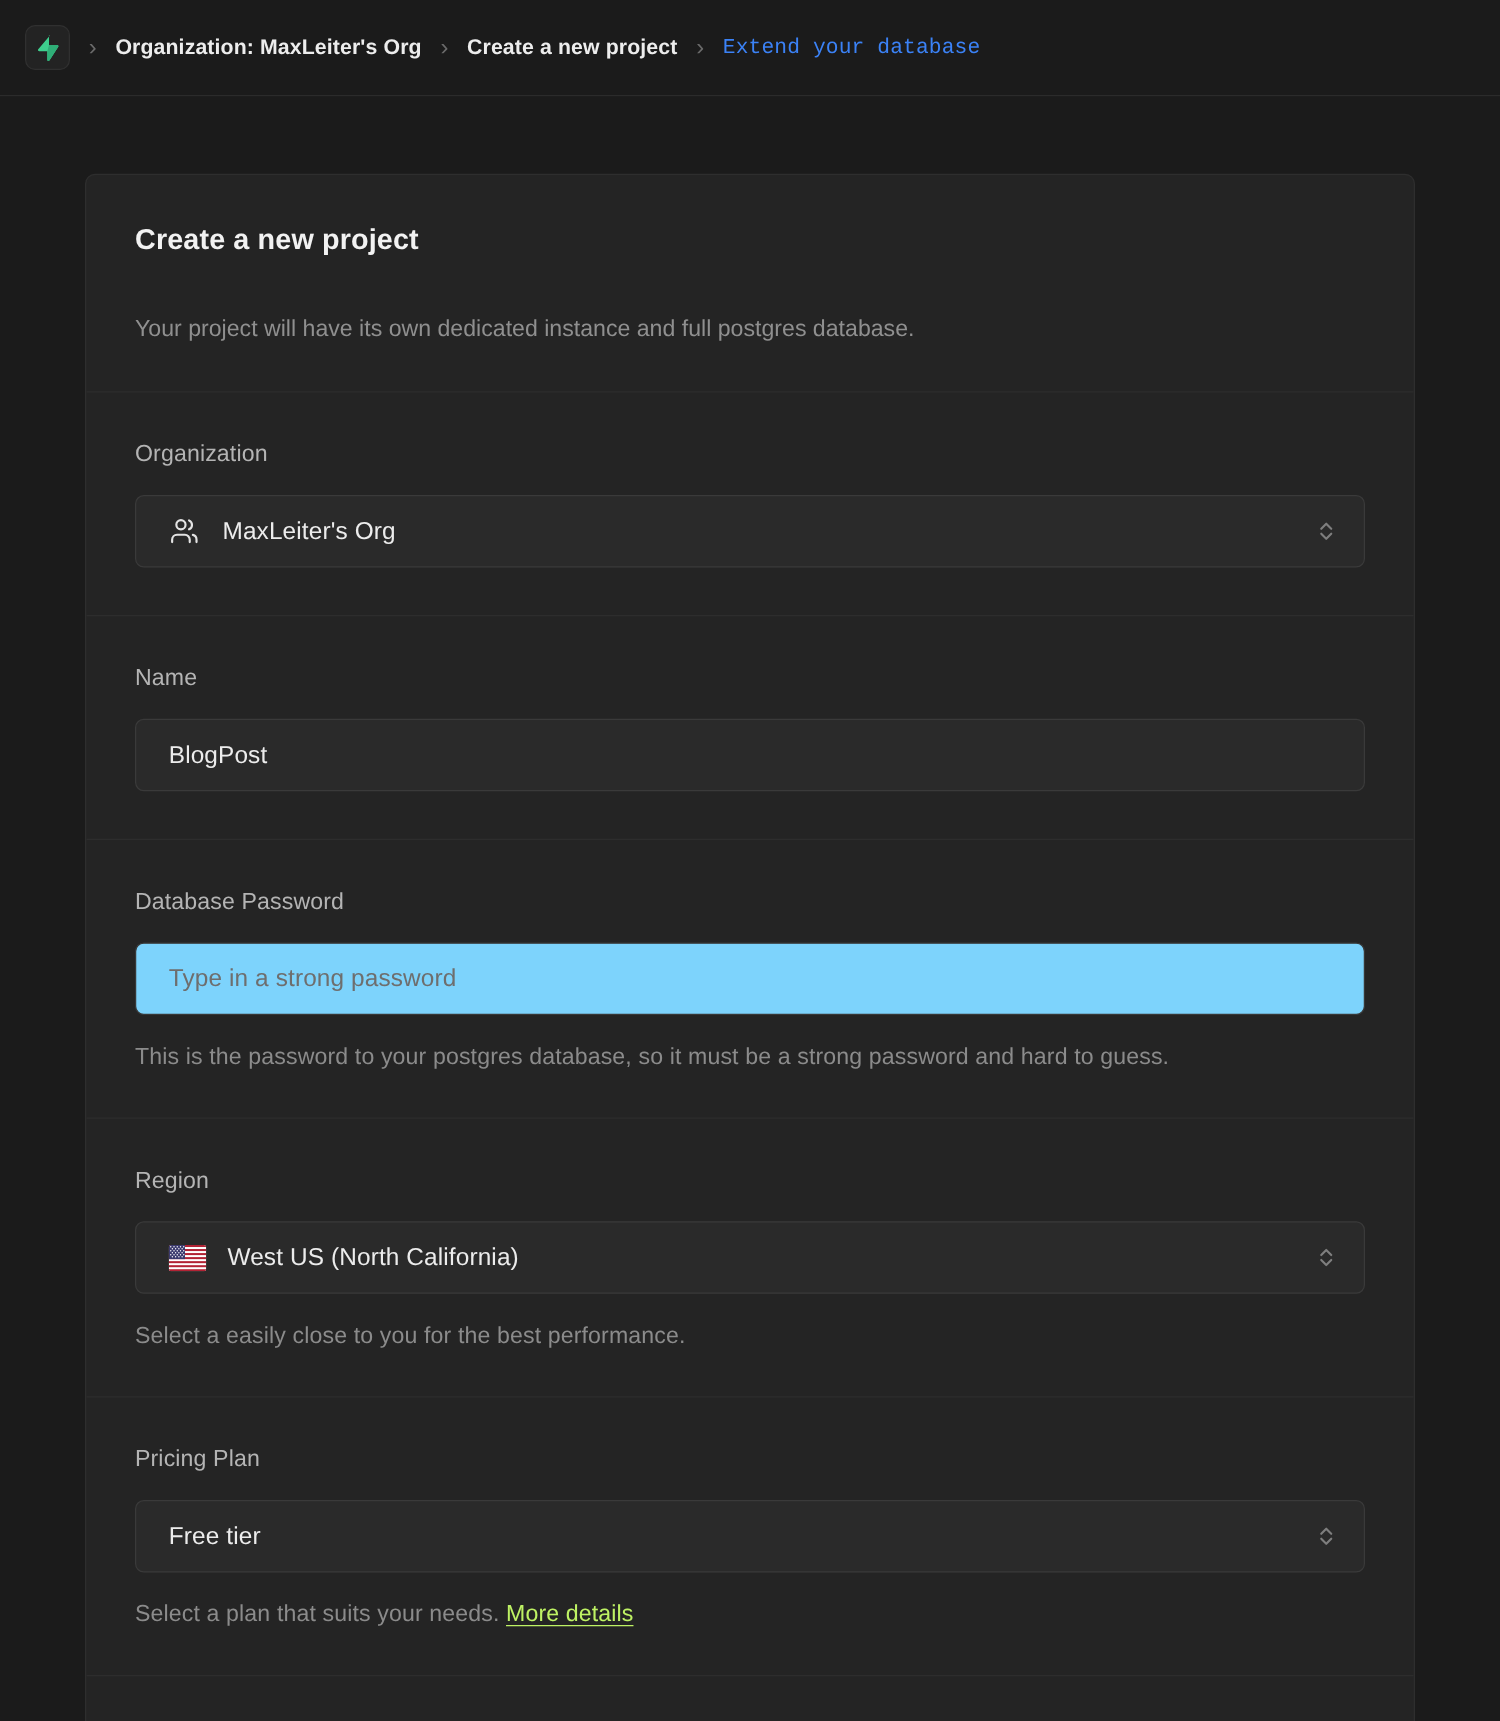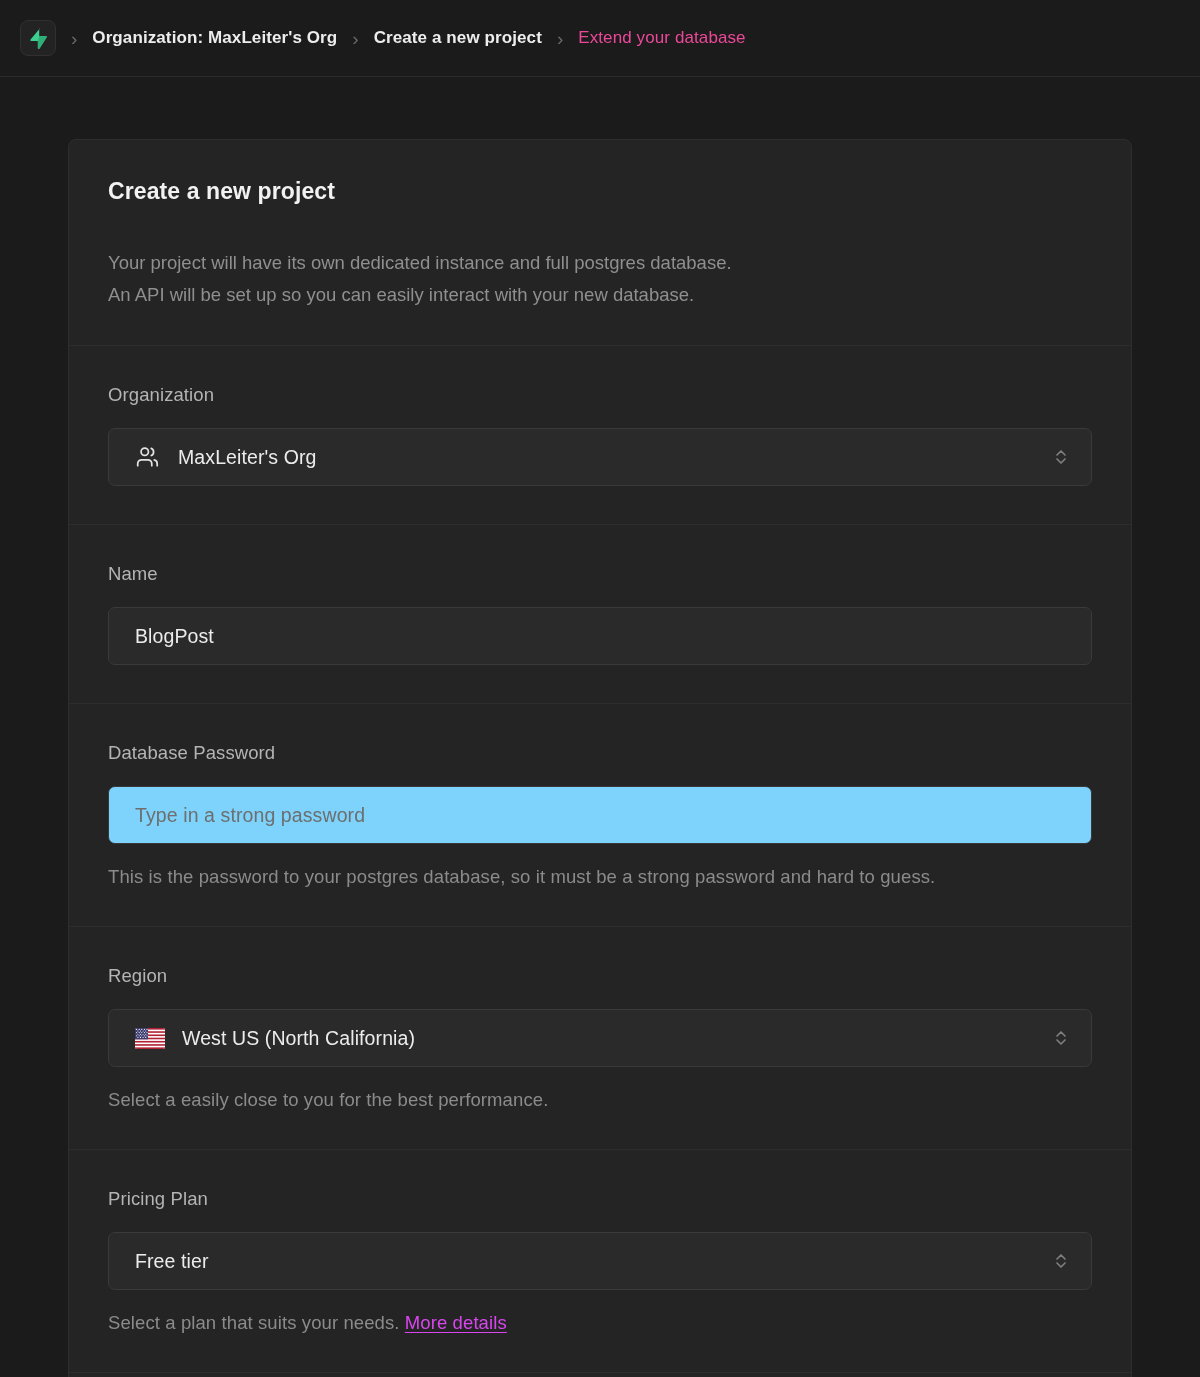--- a/index.html
+++ b/index.html
@@ -47,7 +47,7 @@
     letter-spacing: .1px;
   }
   .crumb.bold { font-weight: 700; }
-  .crumb.muted { color: #ec4899; }
+  .crumb.muted { color: #3b82f6; font-family: Liberation Mono, monospace; }
 
   
   .page { padding: 62px 68px 0 68px; }

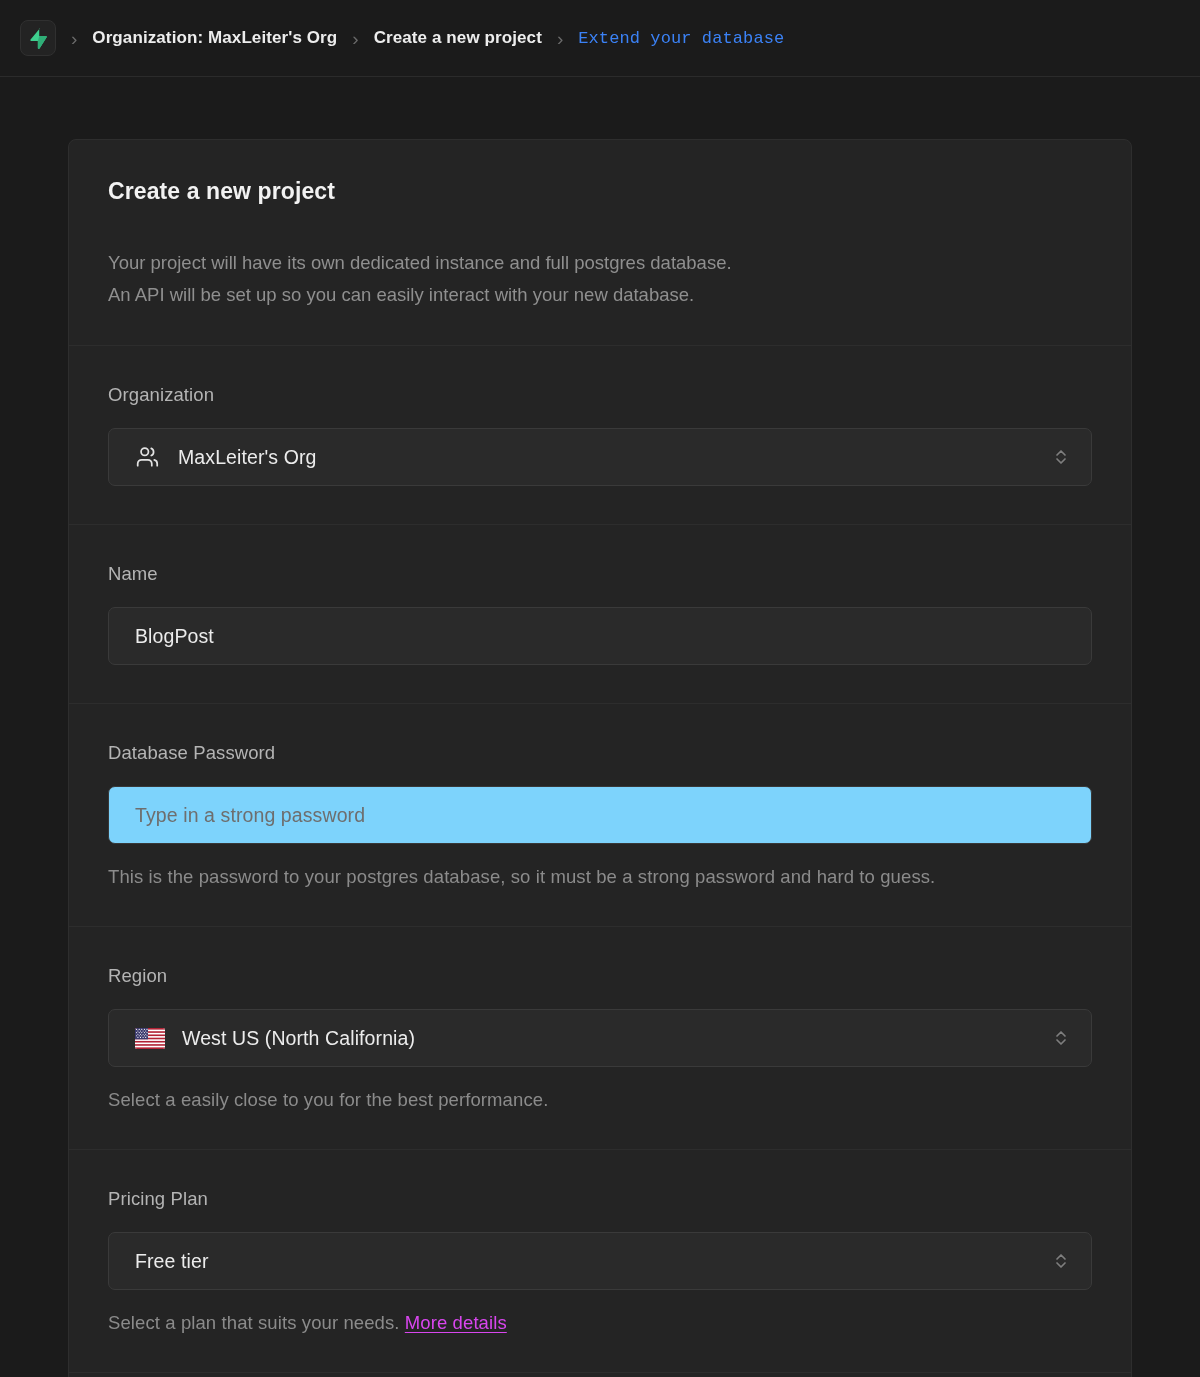--- a/index.html
+++ b/index.html
@@ -175,7 +175,6 @@
       <div class="card-title">Create a new project</div>
       <div class="card-desc">
         <div>Your project will have its own dedicated instance and full postgres database.</div>
-        <div>An API will be set up so you can easily interact with your new database.</div>
       </div>
     </div>
 

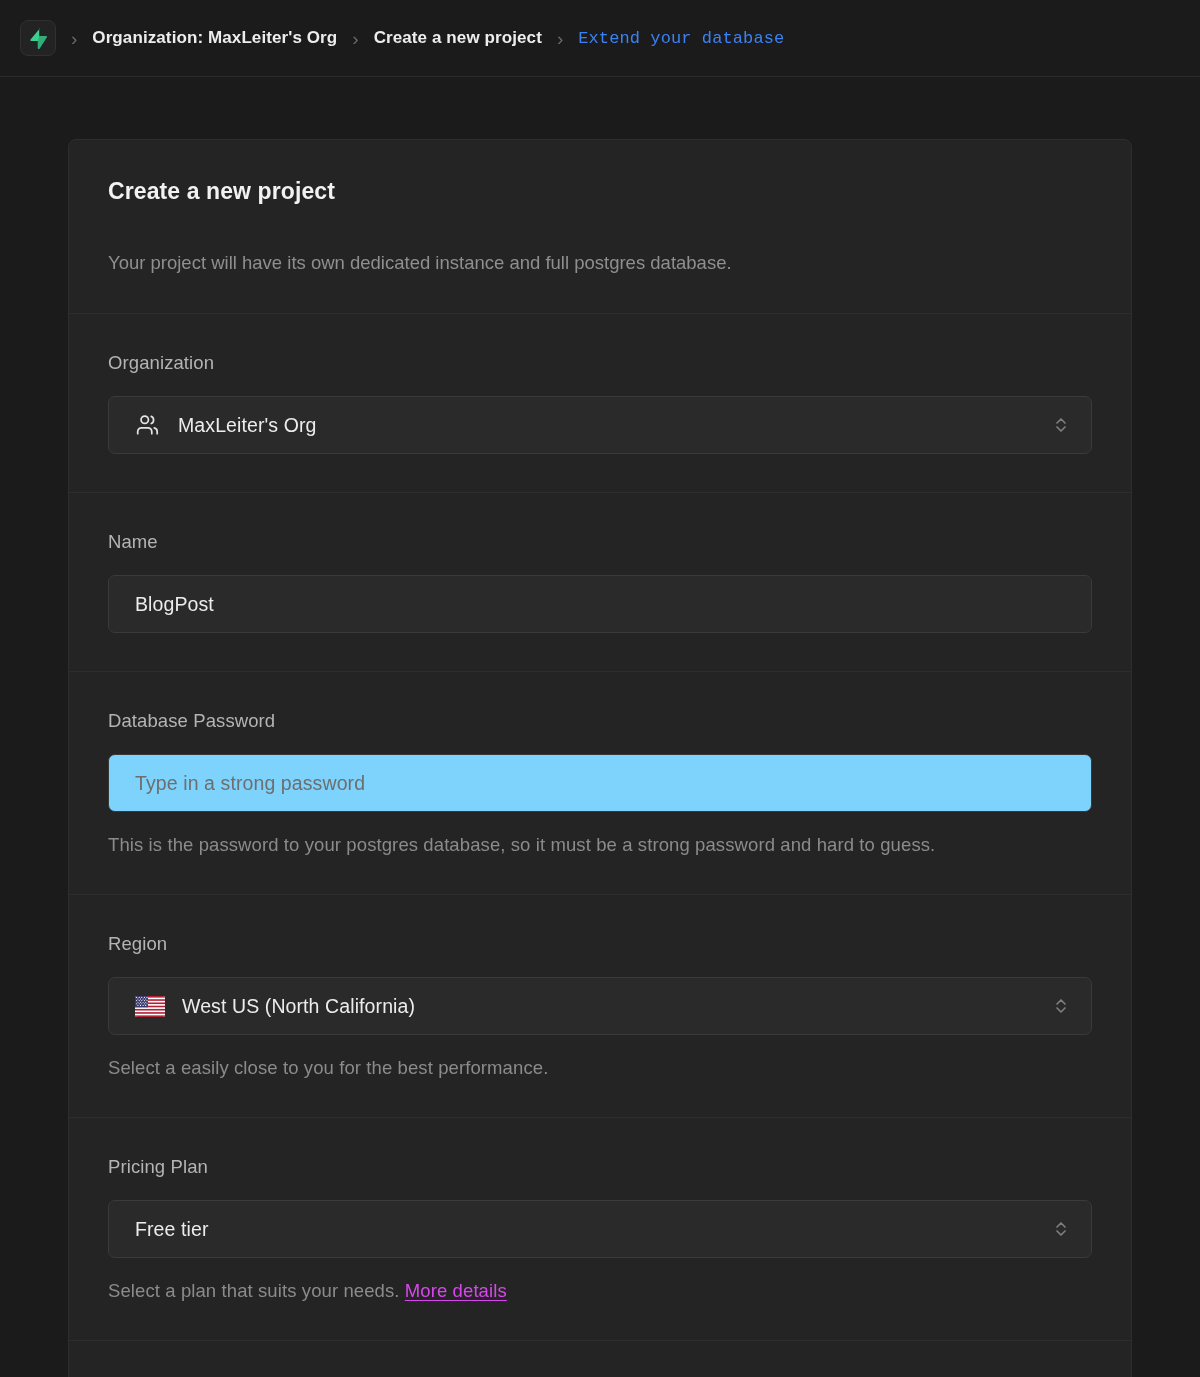--- a/index.html
+++ b/index.html
@@ -87,7 +87,7 @@
     letter-spacing: .1px;
   }
   .hint a {
-    color: #d946ef;
+    color: #bef264;
     text-decoration: underline;
     text-underline-offset: 3px;
   }

